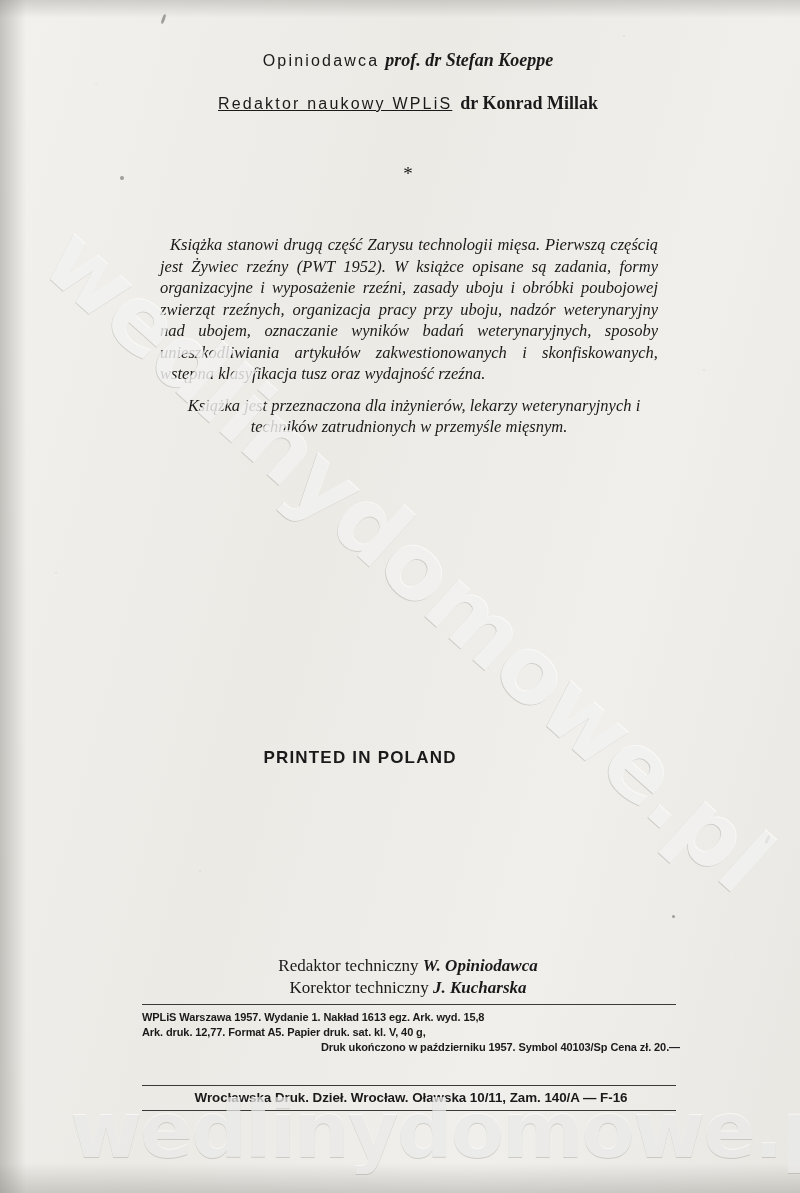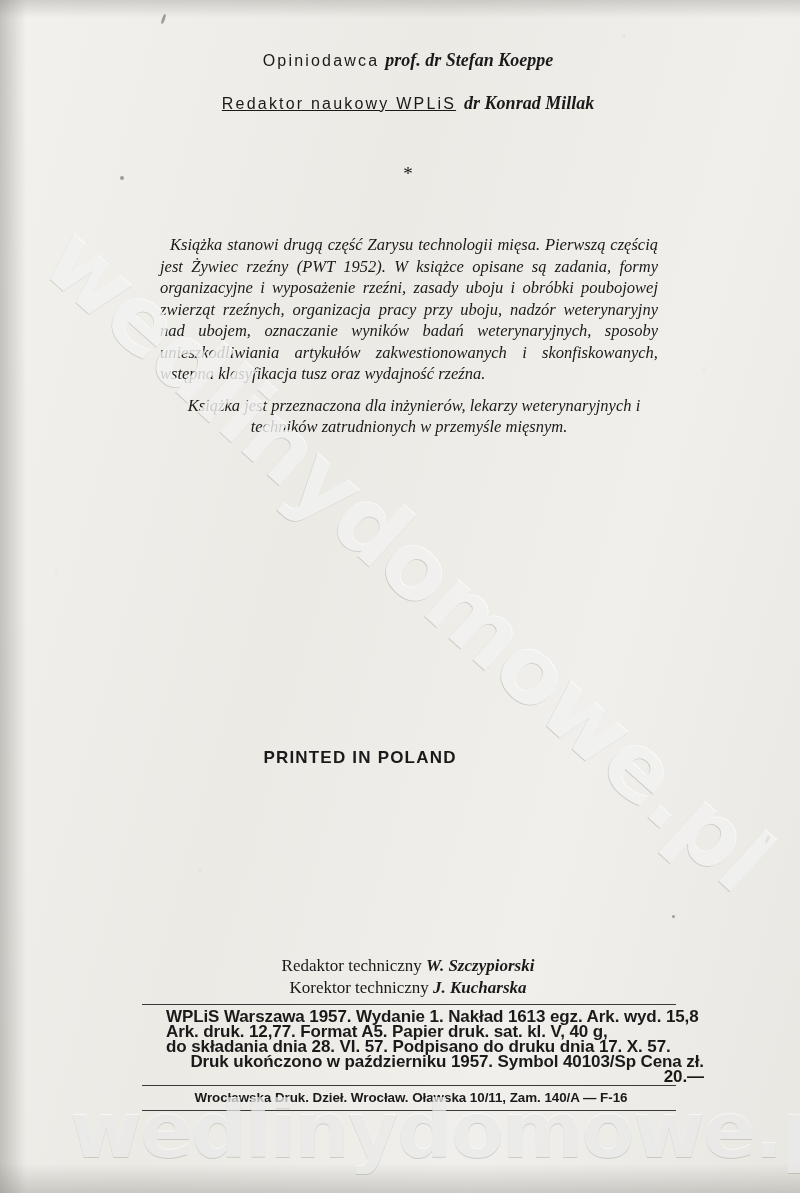--- a/index.html
+++ b/index.html
@@ -93,7 +93,6 @@
     text-decoration: underline;
   }
   .redaktor .nm {
-    font-style: italic;
     font-weight: bold;
     font-size: 18px;
     margin-left: 8px;

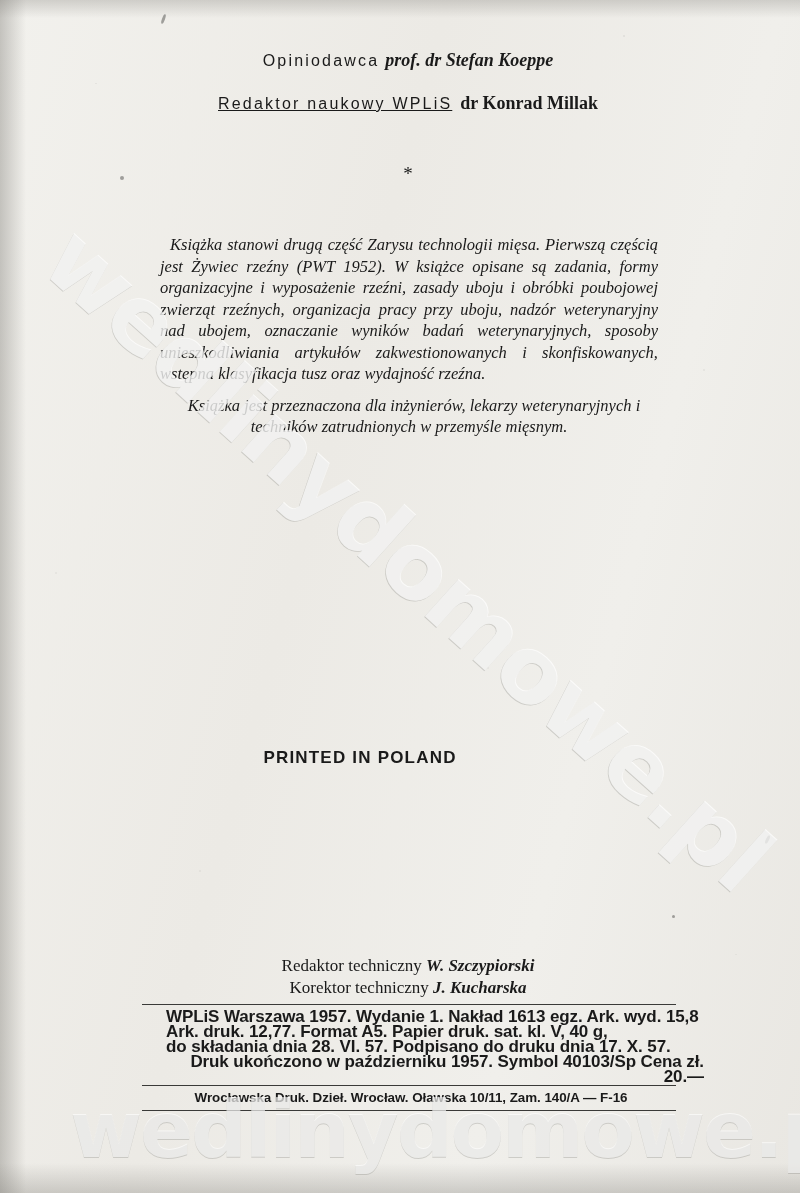--- a/index.html
+++ b/index.html
@@ -262,7 +262,7 @@
   <div class="credits">
     <div class="line">
       <span>Redaktor techniczny</span>
-      <span class="nm">W. Szczypiorski</span>
+      <span class="nm">W. Opiniodawca</span>
     </div>
     <div class="line">
       <span>Korektor techniczny</span>

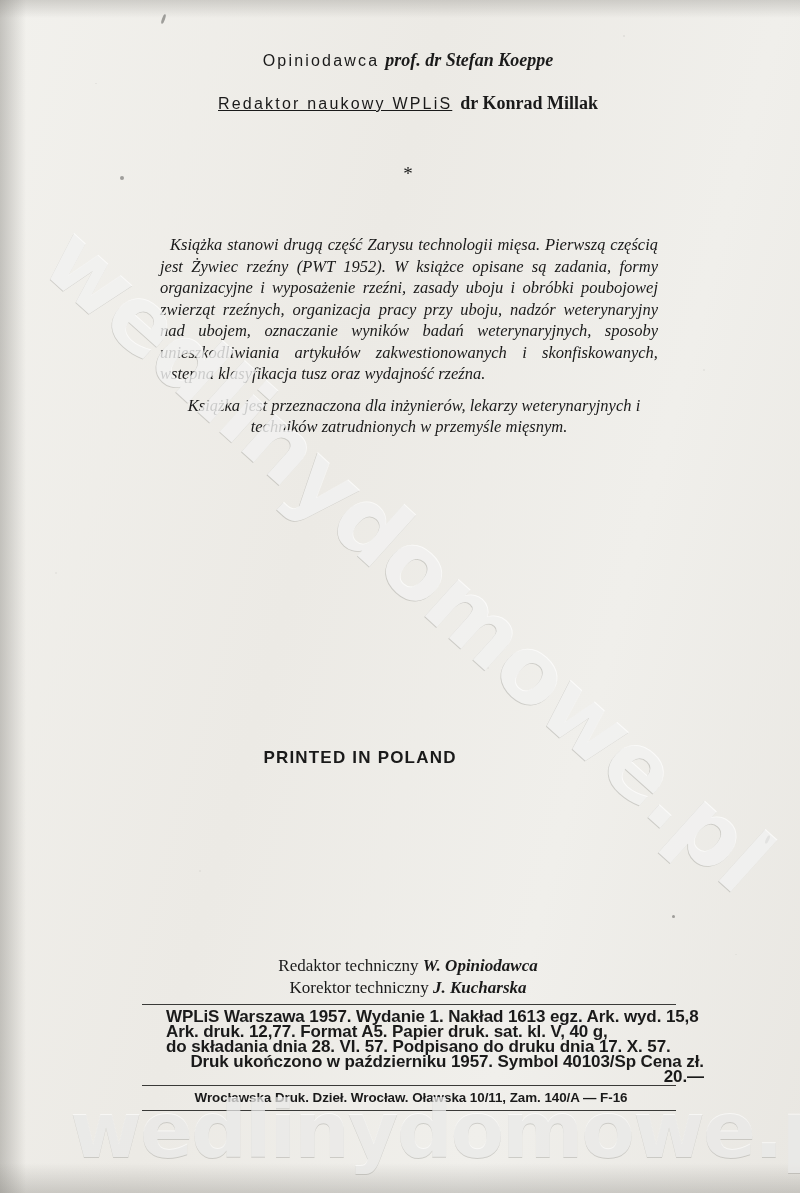--- a/index.html
+++ b/index.html
@@ -169,12 +169,11 @@
     top: 1010px;
     width: 538px;
     font-family: "Liberation Sans", sans-serif;
-    font-size: 17px;
+    font-size: 11px;
     line-height: 14.9px;
     text-align: justify;
     font-weight: 600;
     letter-spacing: -0.1px;
-    margin-left: 24px;
   }
   .colophon span.l { display: block; }
   .colophon span.l.last { text-align: right; }

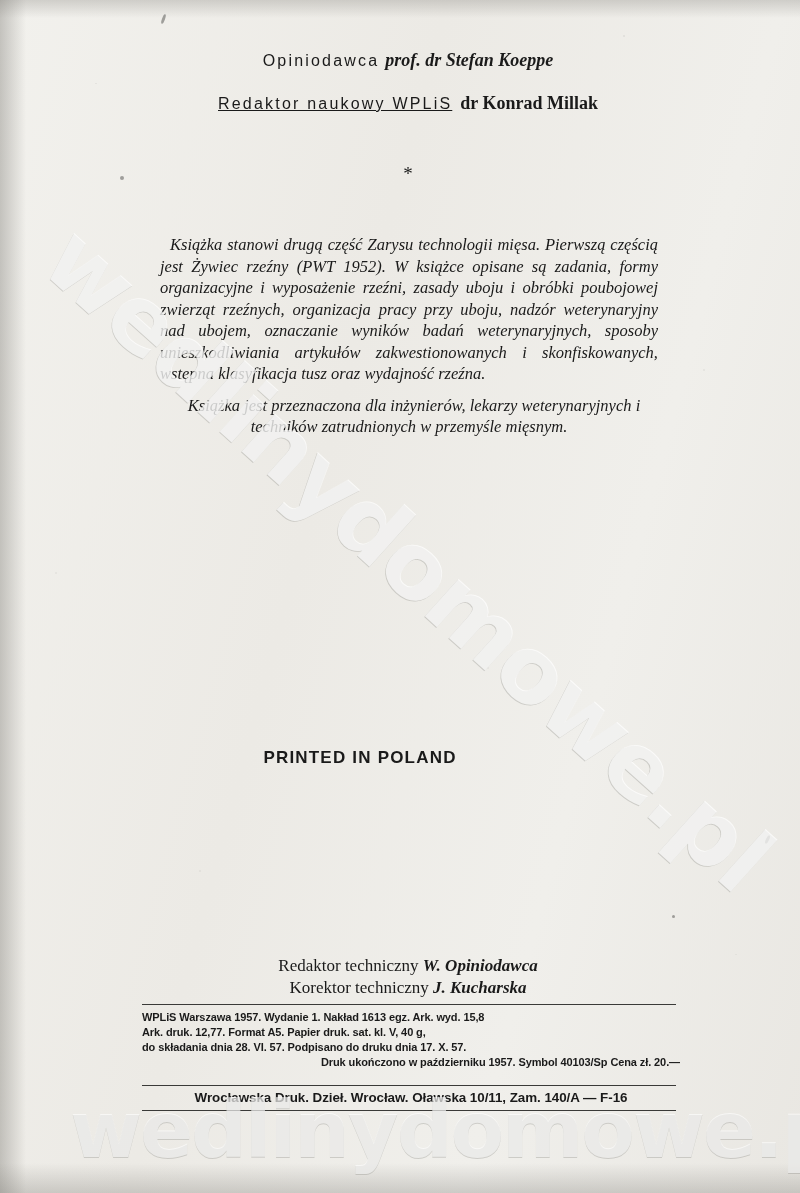--- a/index.html
+++ b/index.html
@@ -274,7 +274,6 @@
   <div class="colophon">
     <span class="l">WPLiS Warszawa 1957. Wydanie 1. Nakład 1613 egz. Ark. wyd. 15,8</span>
     <span class="l">Ark. druk. 12,77. Format A5. Papier druk. sat. kl. V, 40 g,</span>
-    <span class="l">do składania dnia 28. VI. 57. Podpisano do druku dnia 17. X. 57.</span>
     <span class="l last">Druk ukończono w październiku 1957. Symbol 40103/Sp Cena zł. 20.—</span>
   </div>
 

